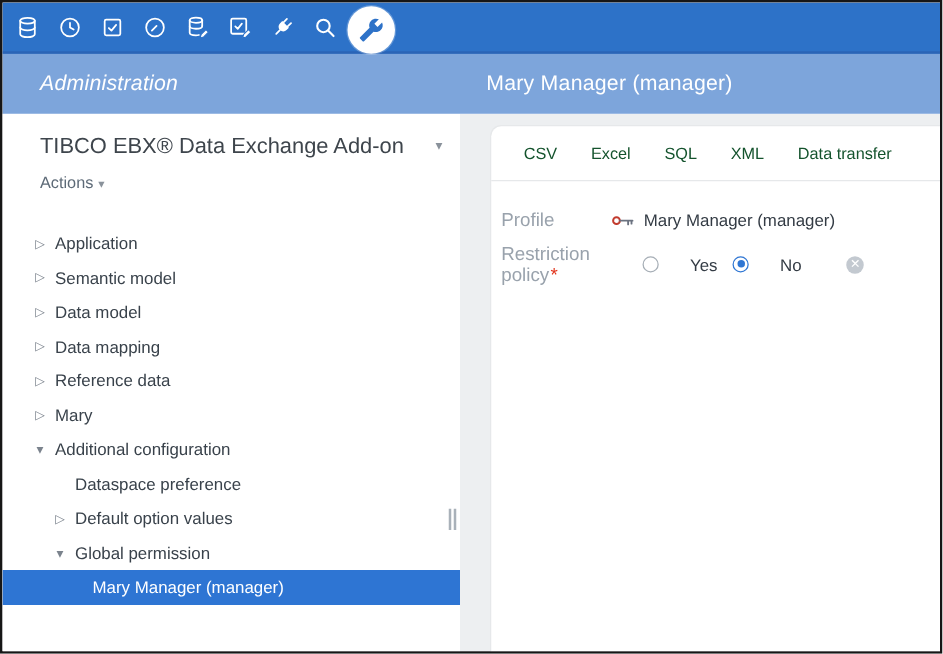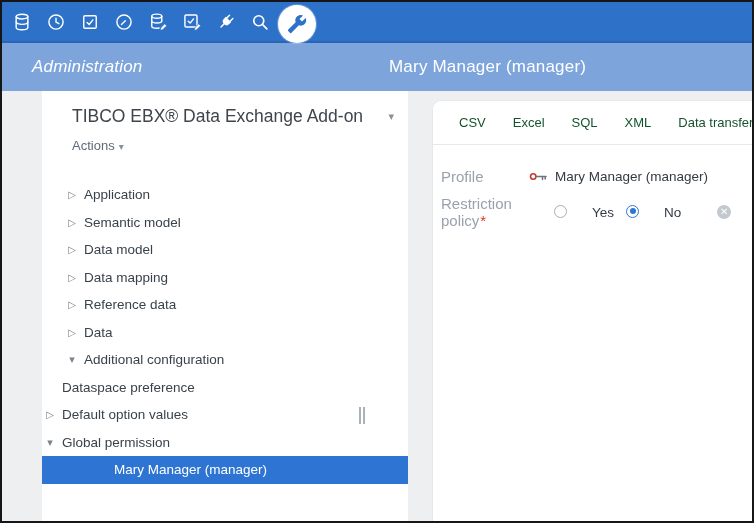--- a/index.html
+++ b/index.html
@@ -24,7 +24,7 @@
   .body { display:flex; height:430px; background:#edeff1; position:relative; }
 
   
-  .sidebar { width:366px; background:#fff; position:relative; flex:none;margin-left:40px; }
+  .sidebar { width:366px; background:#fff; position:relative; flex:none; }
   .sb-titlebar { position:absolute; top:12px; left:30px; right:8px; height:26px; display:flex; align-items:center; cursor:pointer; }
   .sb-title { font-size:17.5px; color:#3e454c; flex:1; }
   .sb-caret { color:#8a929b; font-size:11px; margin-right:6px; }

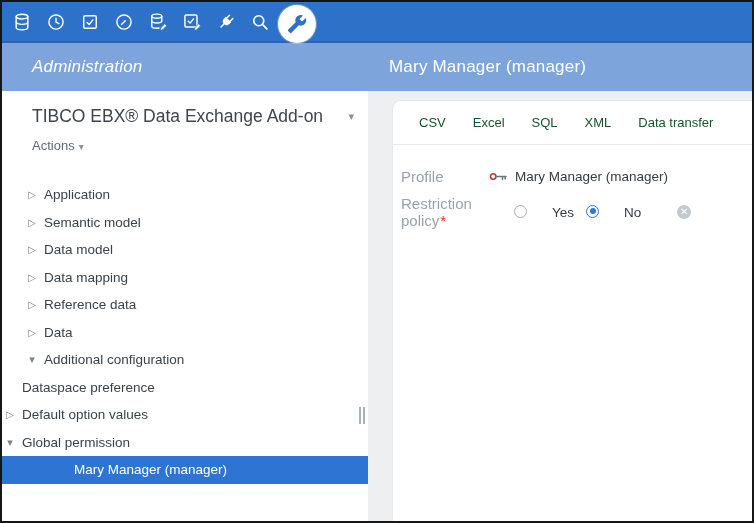--- a/index.html
+++ b/index.html
@@ -188,7 +188,7 @@
         </div>
         <div class="tree-row lvl1">
           <span class="twisty">▷</span>
-          <span>Data</span>
+          <span>Mary</span>
         </div>
         <div class="tree-row lvl1">
           <span class="twisty expanded">▾</span>

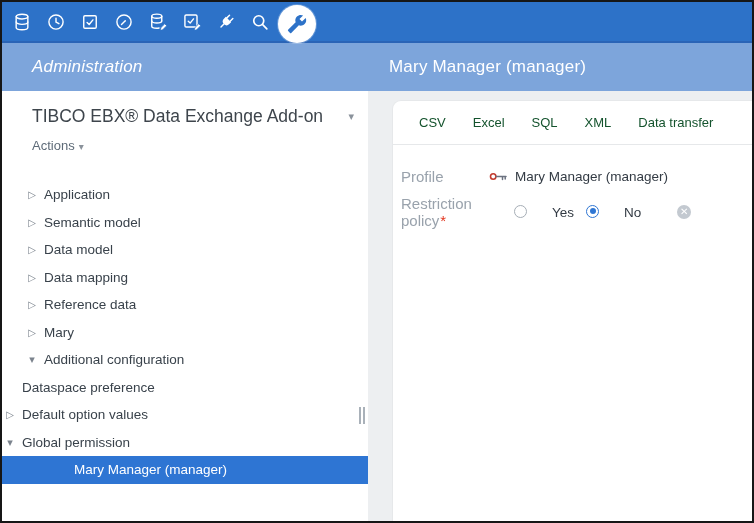--- a/index.html
+++ b/index.html
@@ -33,7 +33,7 @@
   .tree { position:absolute; top:90px; left:0; right:0; }
   .tree-row { height:27.5px; display:flex; align-items:center; font-size:13.5px; color:#39424b; cursor:pointer; }
   .tree-row.lvl1 { padding-left:22px; }
-  .tree-row.lvl2 { }
+  .tree-row.lvl2 { padding-left:38px; }
   .tree-row.lvl3 { padding-left:52px; }
   .twisty { width:16px; margin-right:4px; text-align:center; color:#7b838d; font-size:10px; flex:none; }
   .twisty.expanded { font-size:11px; }

